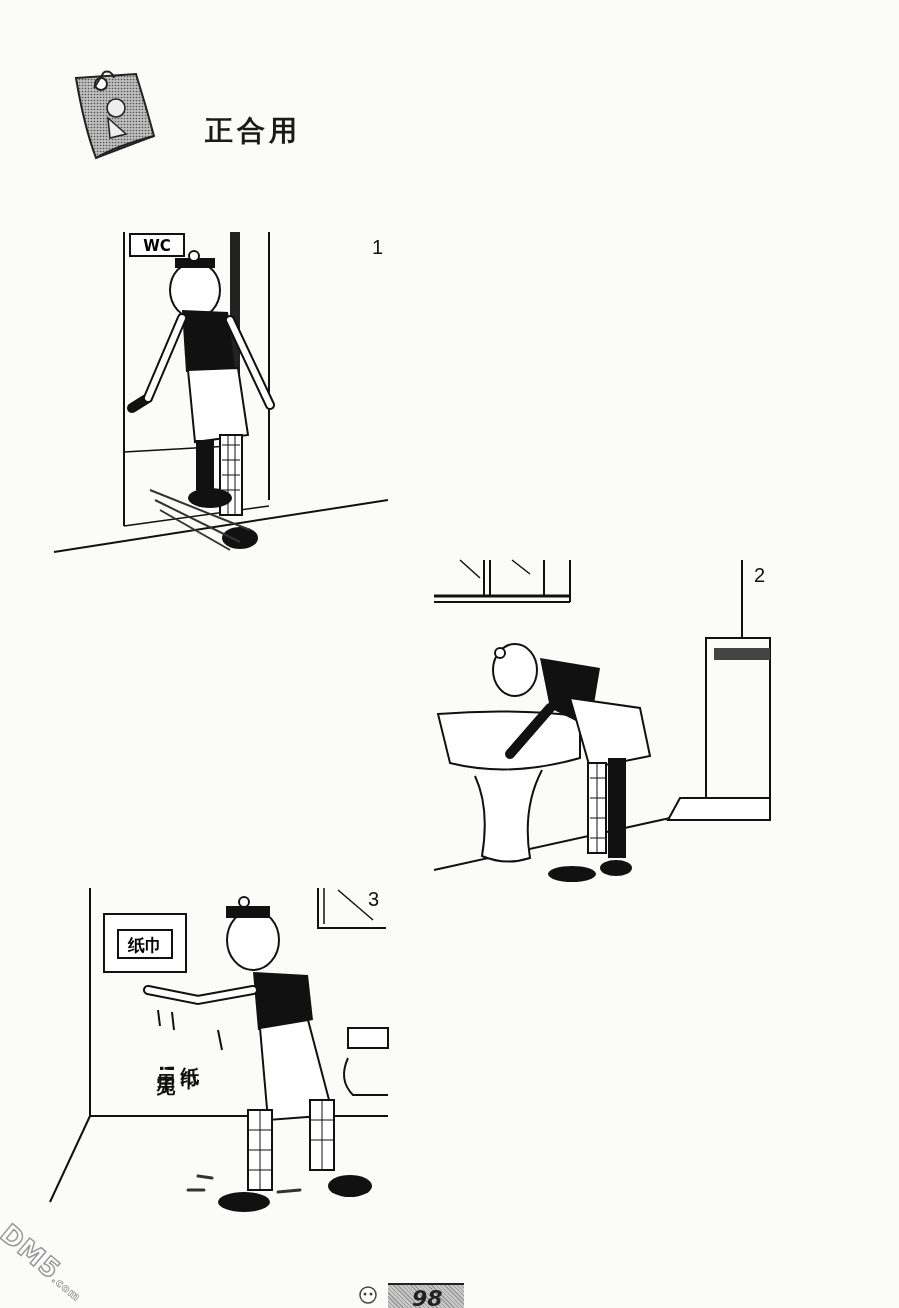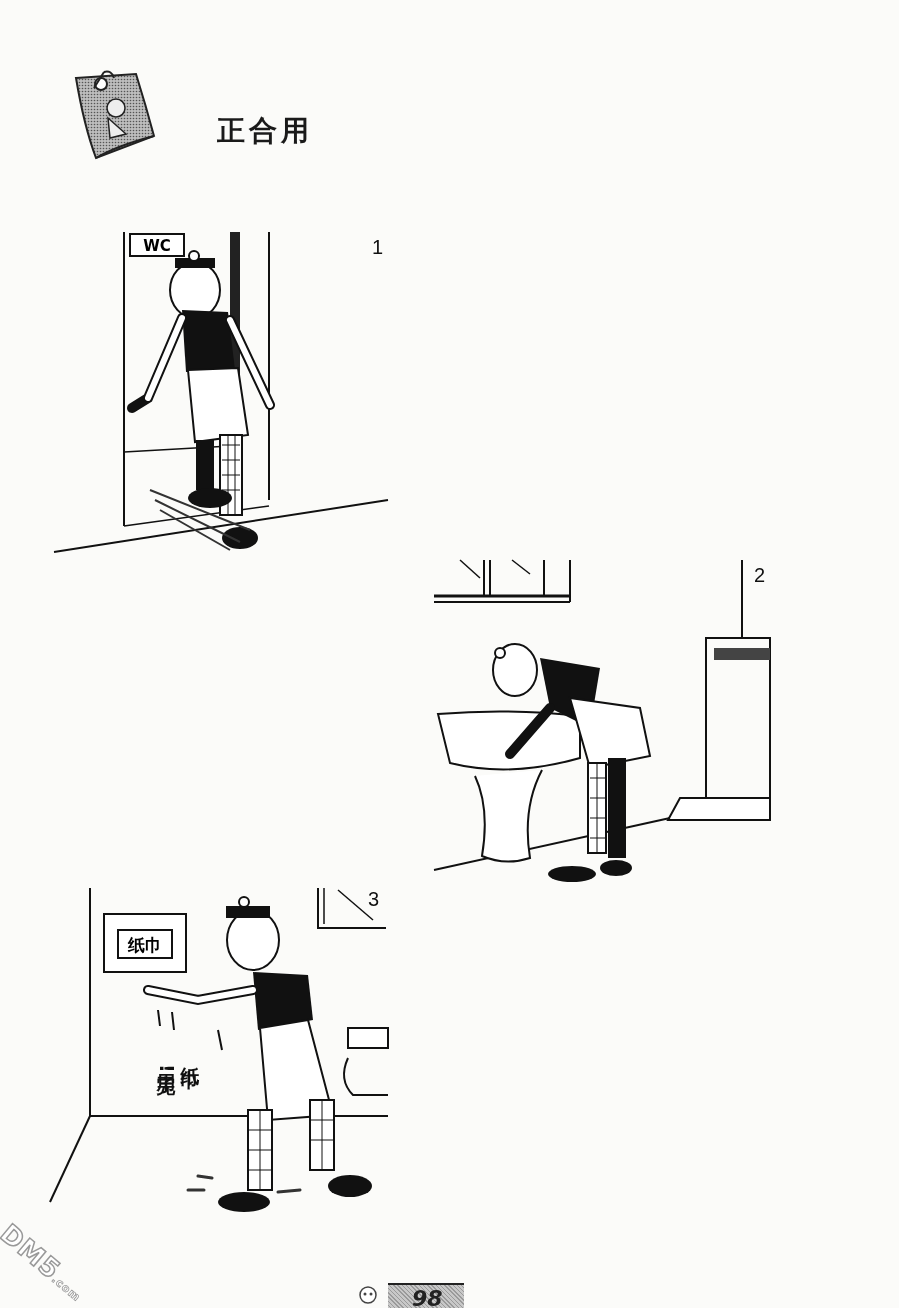--- a/index.html
+++ b/index.html
@@ -9,7 +9,7 @@
     }
     .abs { position:absolute; }
     .title {
-      left:205px; top:112px; font-size:28px; font-weight:bold; letter-spacing:4px; color:#1a1a1a;margin-left:12px;
+      left:205px; top:112px; font-size:28px; font-weight:bold; letter-spacing:4px; color:#1a1a1a;
     }
     .panel-num { font-size:20px; font-family:"Liberation Sans", sans-serif; color:#111; }
     svg { position:absolute; overflow:visible; }

